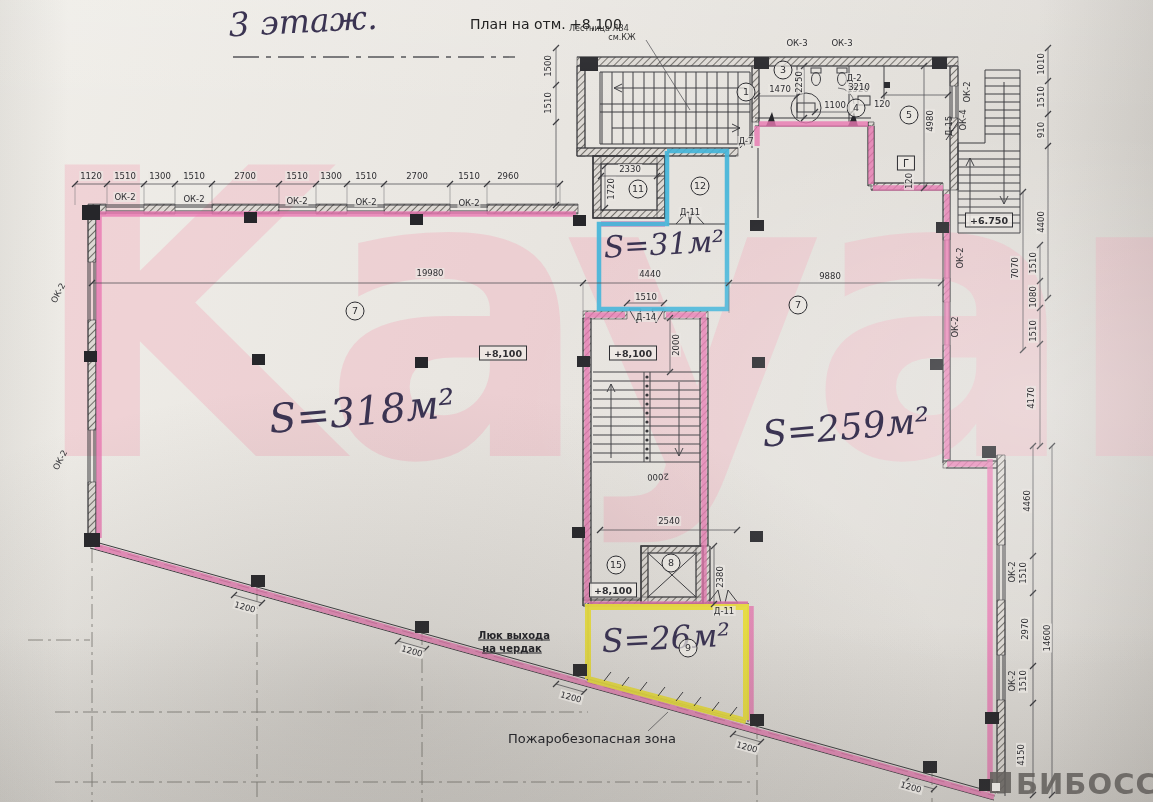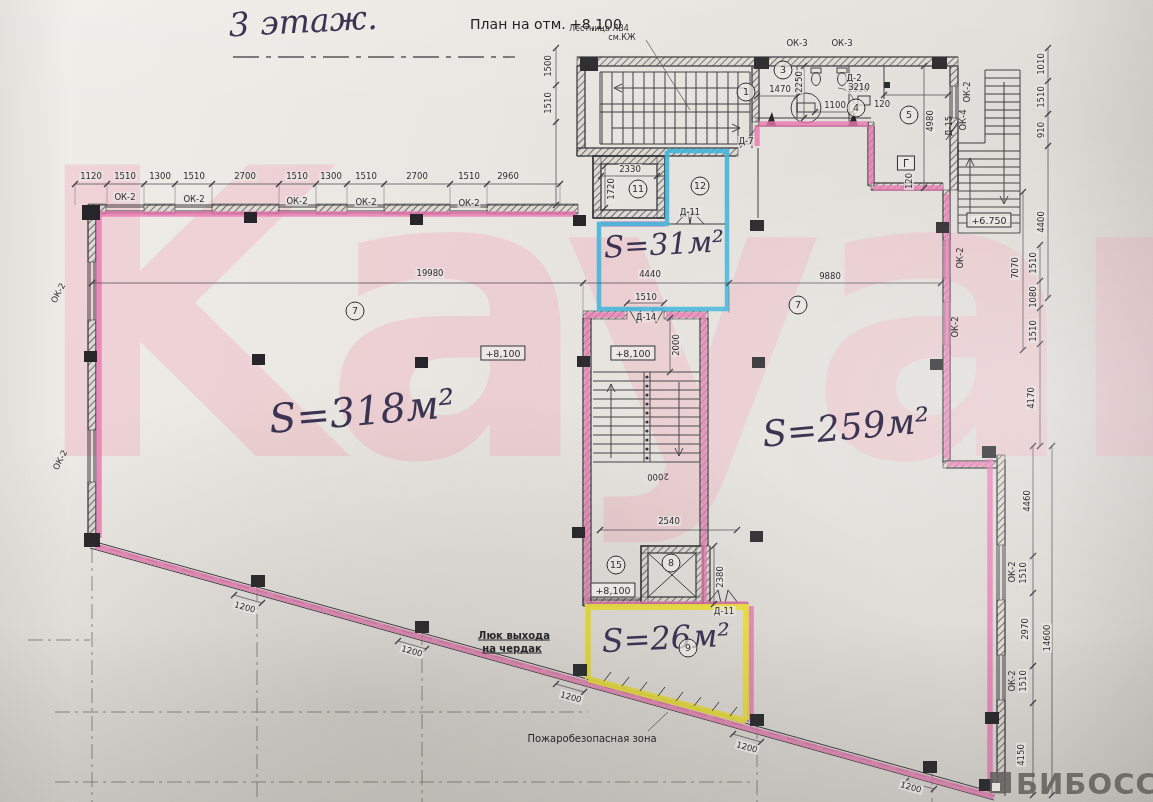--- a/index.html
+++ b/index.html
@@ -43,7 +43,7 @@
   .rB{transform:translate(-50%,-50%) rotate(-3deg);}
   .circ{width:17px;height:17px;line-height:16px;text-align:center;border:1.2px solid #2e2e32;
       border-radius:50%;font-size:9.5px;background:rgba(235,232,227,0.7);}
-  .bx{border:1.2px solid #2e2e32;padding:1px 4px;font-size:9.5px;font-weight:normal;background:rgba(237,234,229,0.85);}
+  .bx{border:1.2px solid #2e2e32;padding:1px 4px;font-size:9.5px;font-weight:bold;background:rgba(237,234,229,0.85);}
   .gx{border:1.1px solid #2e2e32;padding:1px 5px;font-size:10px;background:rgba(237,234,229,0.8);}
   .nt{font-size:10px;font-weight:bold;text-decoration:underline;color:#26262a;}
   .fz{font-size:10px;color:#26262a;}

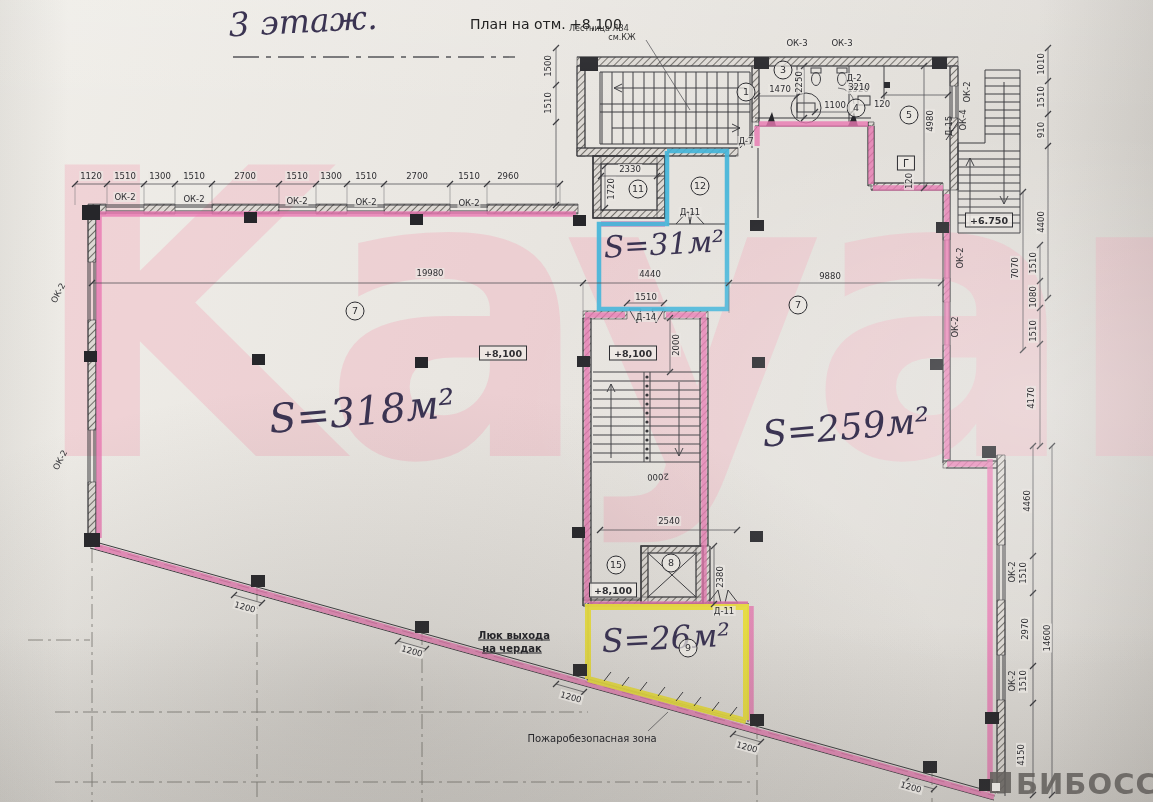--- a/index.html
+++ b/index.html
@@ -46,7 +46,7 @@
   .bx{border:1.2px solid #2e2e32;padding:1px 4px;font-size:9.5px;font-weight:bold;background:rgba(237,234,229,0.85);}
   .gx{border:1.1px solid #2e2e32;padding:1px 5px;font-size:10px;background:rgba(237,234,229,0.8);}
   .nt{font-size:10px;font-weight:bold;text-decoration:underline;color:#26262a;}
-  .fz{font-size:10px;color:#26262a;}
+  .fz{font-size:13px;color:#26262a;}
   .t1{font-weight:normal;font-size:14px;color:#222;}
   .t2{font-size:8px;color:#333;}
   .hw{font-family:"DejaVu Serif",serif;font-style:italic;color:#3b3452;background:none;}

